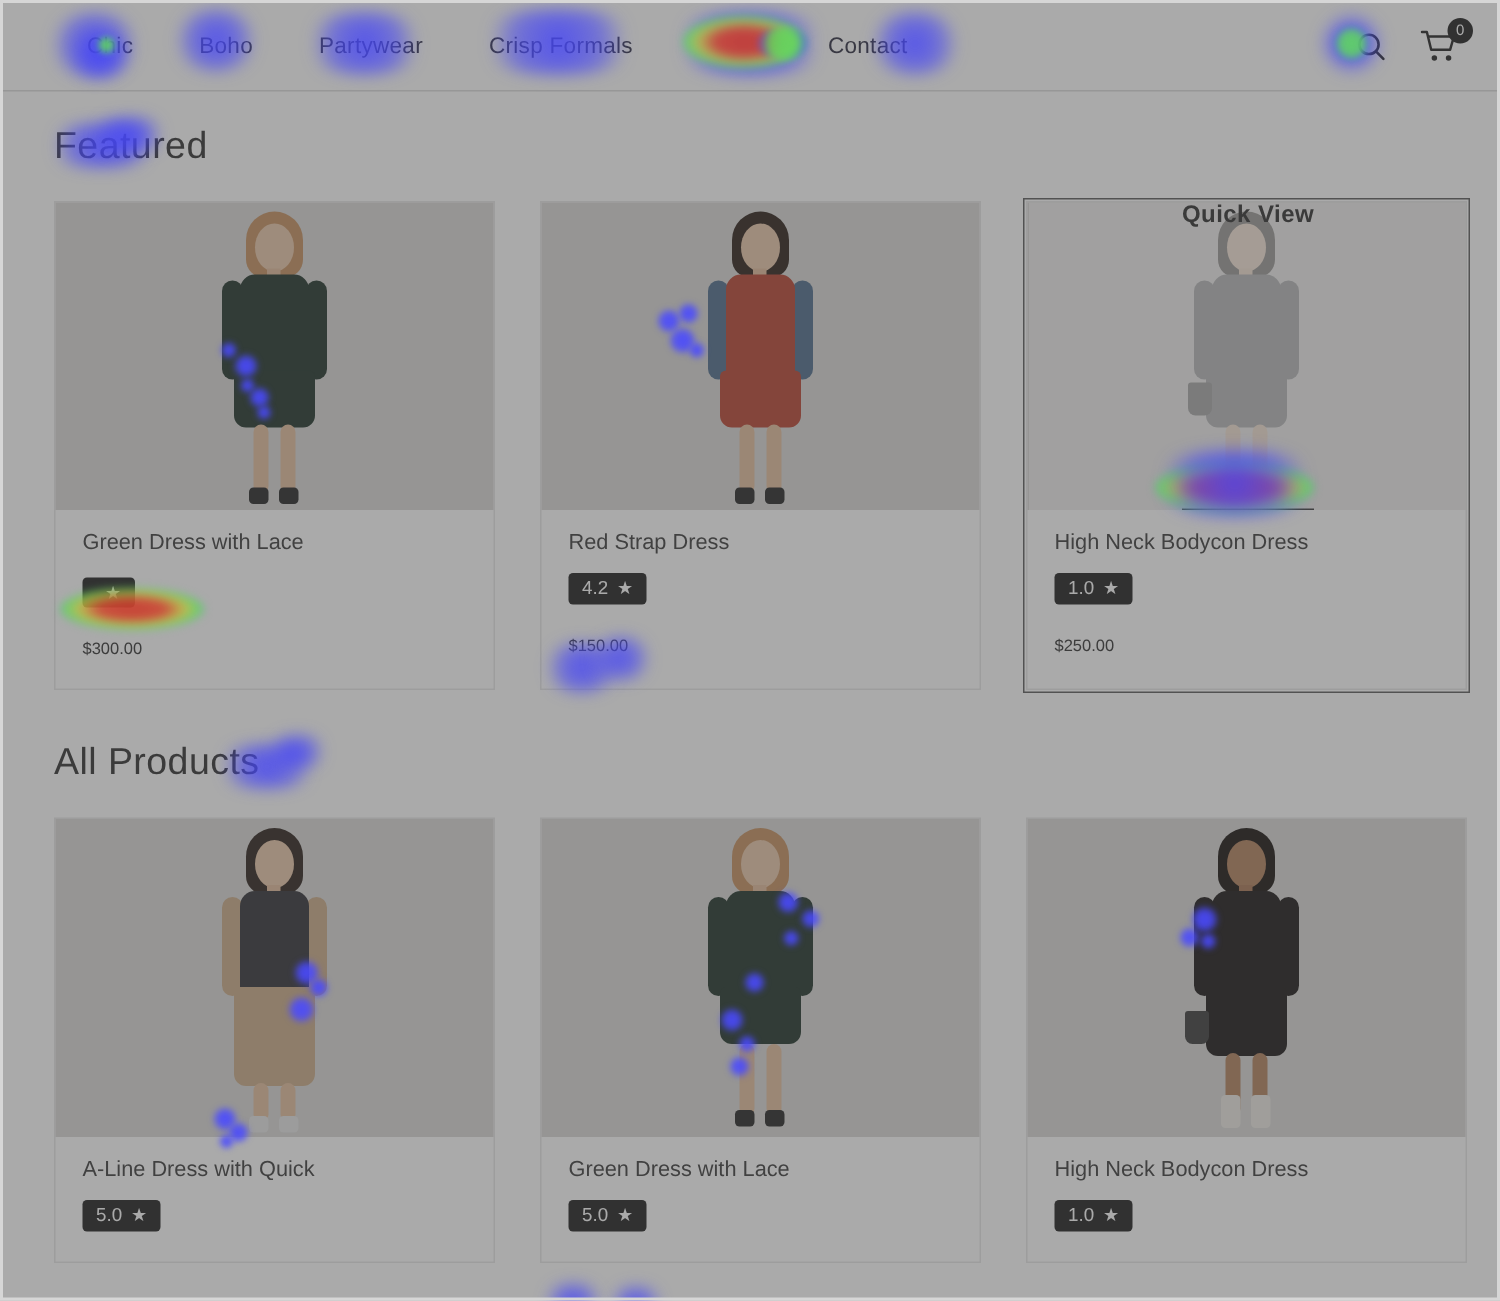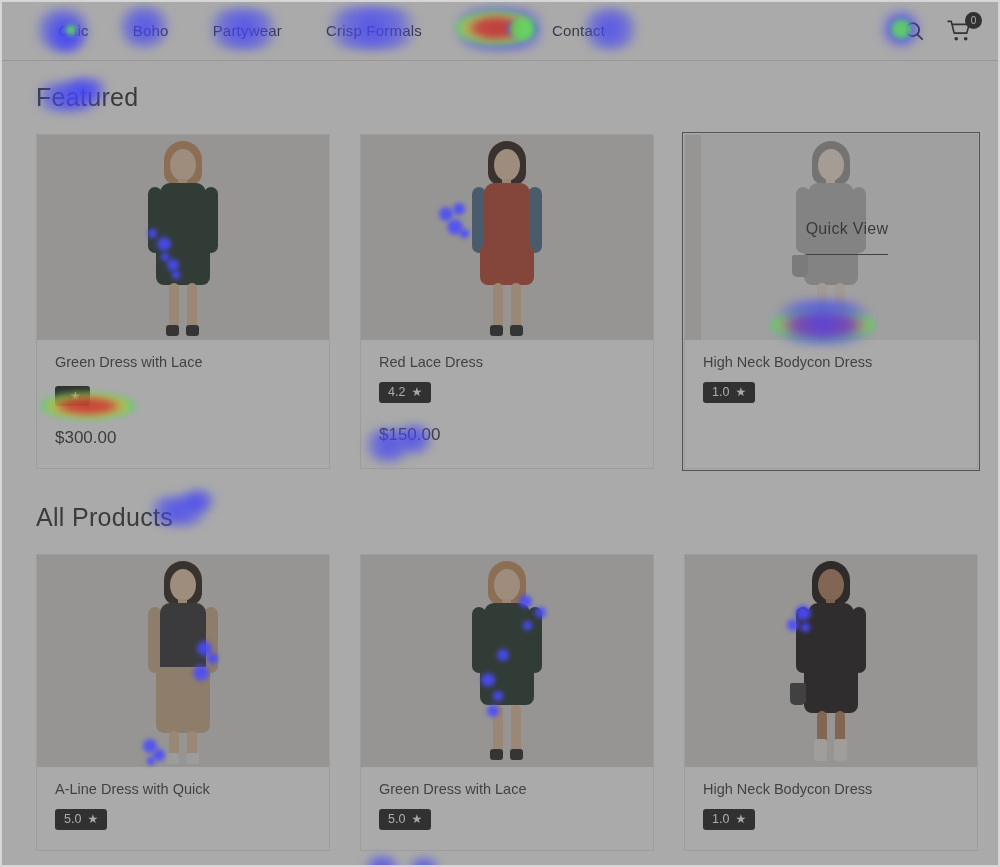--- a/index.html
+++ b/index.html
@@ -89,9 +89,9 @@
 
   
   .quickview {
-    position:absolute; left:16px; top:0; width:100%; height:100%;
+    position:absolute; left:1px; top:0; width:100%; height:100%;
     background:rgba(255,255,255,.55);
-    display:flex; align-items:center; justify-content:center;
+    display:flex; justify-content:center;font-weight:bold;
   }
   .quickview-label {
     font-size:16px; color:#2c2c2c; letter-spacing:.3px;

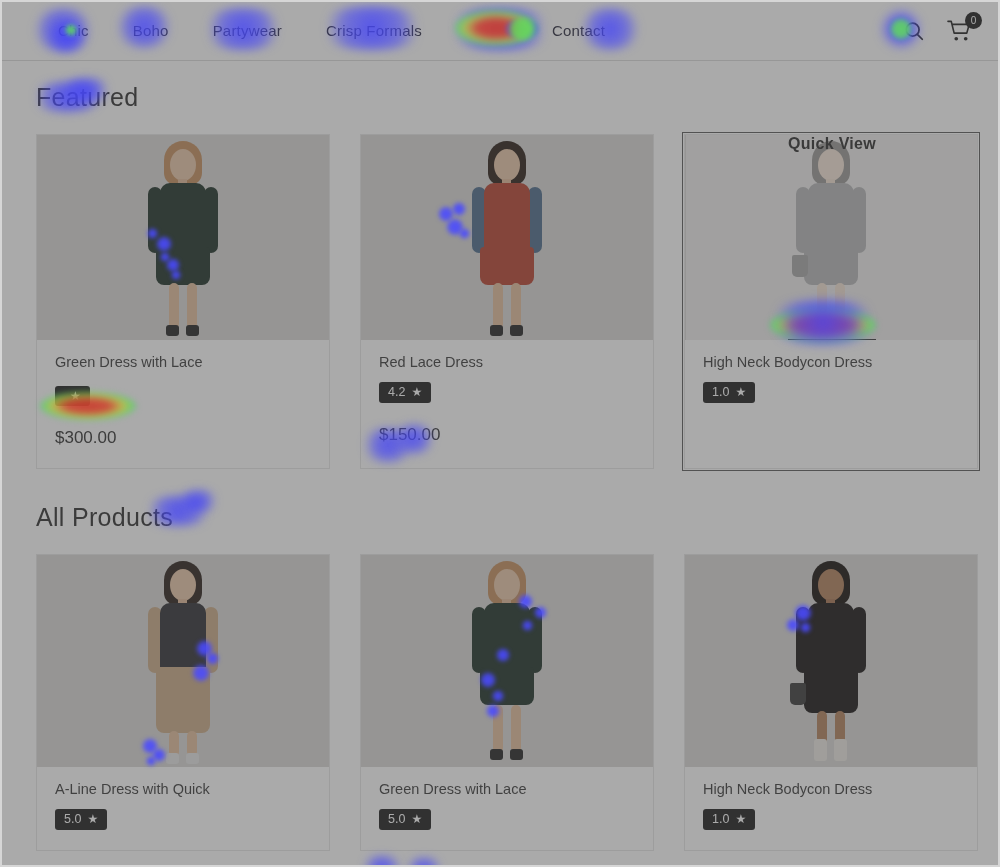--- a/index.html
+++ b/index.html
@@ -231,7 +231,7 @@
           </div>
         </div>
         <div class="card-body">
-          <div class="card-title">Red Lace Dress</div>
+          <div class="card-title">Red Strap Dress</div>
           <div class="rating">
             <span>4.2</span>
             <span class="star">★</span>

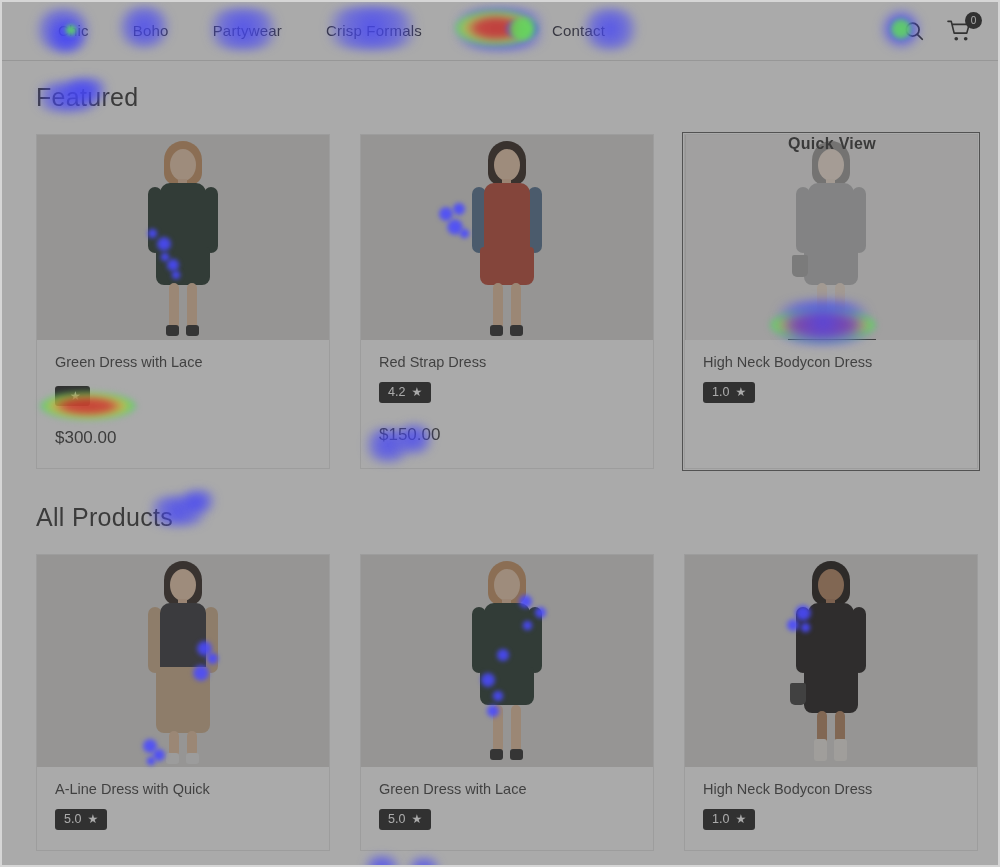--- a/index.html
+++ b/index.html
@@ -84,7 +84,7 @@
   }
   .rating .star { font-size:12px; }
   .card-price {
-    margin-top:22px; font-size:17px; color:#303030;
+    margin-top:22px; font-size:11px; color:#303030;
   }
 
   

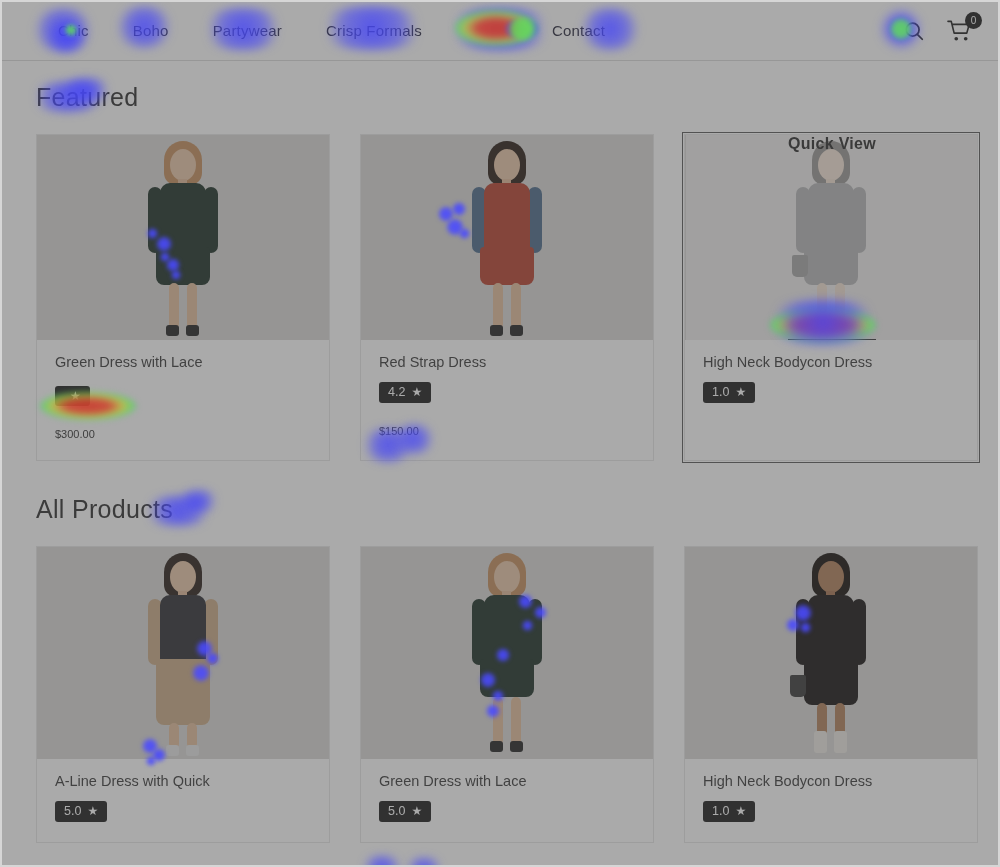--- a/index.html
+++ b/index.html
@@ -266,6 +266,7 @@
             <span>1.0</span>
             <span class="star">★</span>
           </div>
+          <div class="card-price">$250.00</div>
         </div>
       </div>
     </div>

